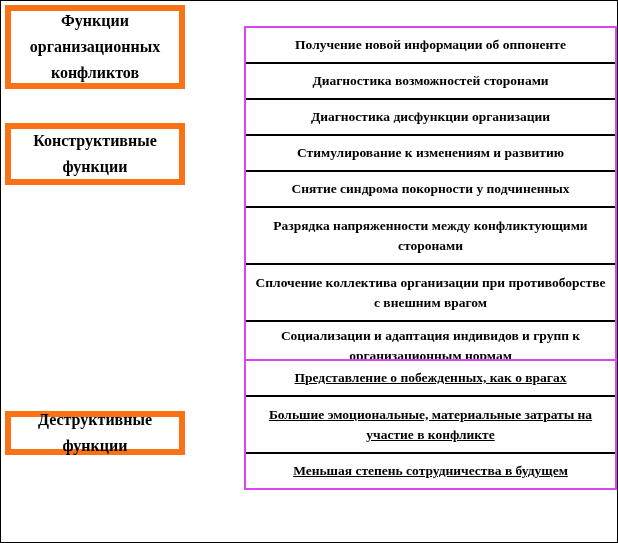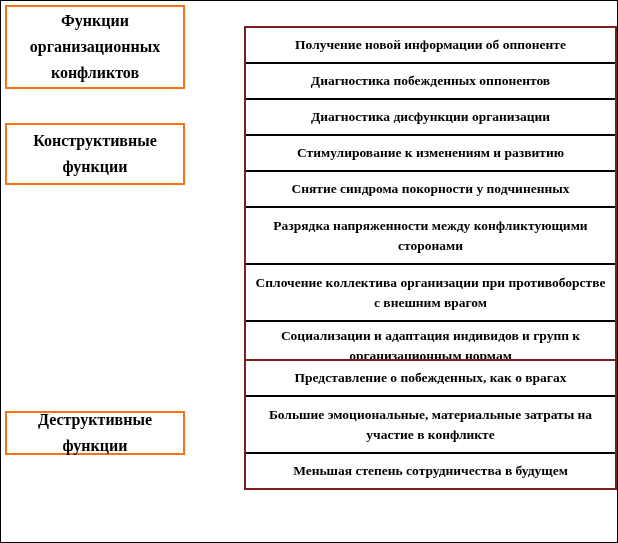--- a/index.html
+++ b/index.html
@@ -23,7 +23,7 @@
     left: 4px;
     width: 180px;
     background: #ffffff;
-    border: 2px solid #f97316;
+    border: 6px solid #f97316;
     display: flex;
     align-items: center;
     justify-content: center;

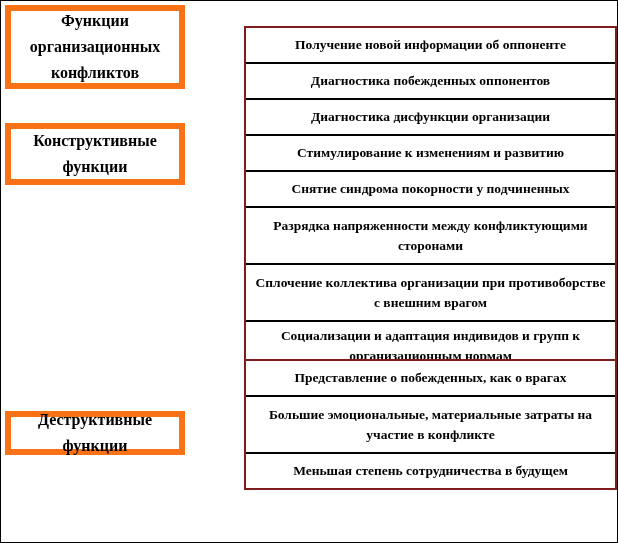--- a/index.html
+++ b/index.html
@@ -41,7 +41,7 @@
     left: 243px;
     width: 373px;
     background: #0f766e;
-    border: 2px solid #7f1d1d;
+    border: 2px solid #d946ef;
   }
   .block-constructive { top: 25px; }
   .block-destructive  { top: 358px; }

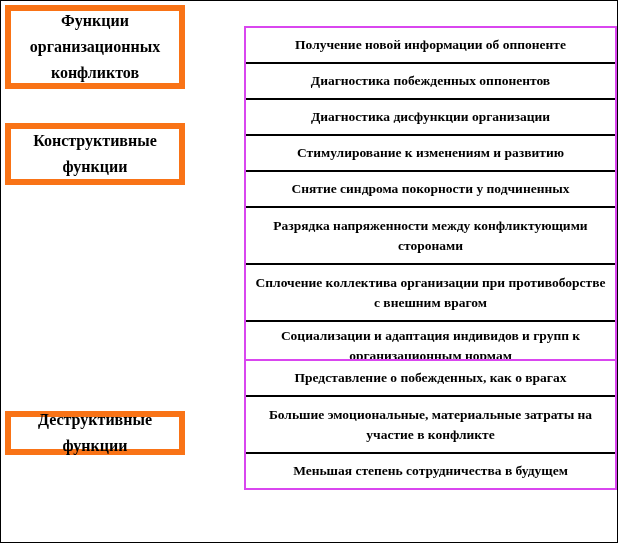--- a/index.html
+++ b/index.html
@@ -81,7 +81,7 @@
 
   <div class="list-block block-constructive">
     <div class="row row-s">Получение новой информации об оппоненте</div>
-    <div class="row row-s">Диагностика побежденных оппонентов</div>
+    <div class="row row-s">Диагностика возможностей сторонами</div>
     <div class="row row-s">Диагностика дисфункции организации</div>
     <div class="row row-s">Стимулирование к изменениям и развитию</div>
     <div class="row row-s">Снятие синдрома покорности у подчиненных</div>

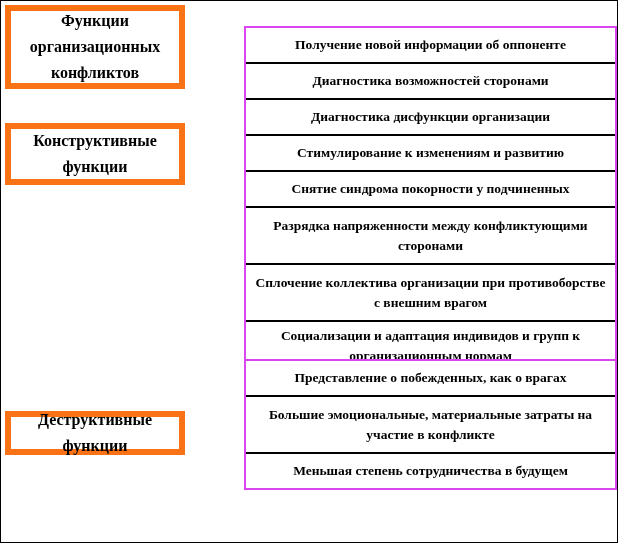--- a/index.html
+++ b/index.html
@@ -44,7 +44,7 @@
     border: 2px solid #d946ef;
   }
   .block-constructive { top: 25px; }
-  .block-destructive  { top: 358px; }
+  .block-destructive  { top: 358px; text-decoration: underline; }
   .row {
     display: flex;
     align-items: center;

